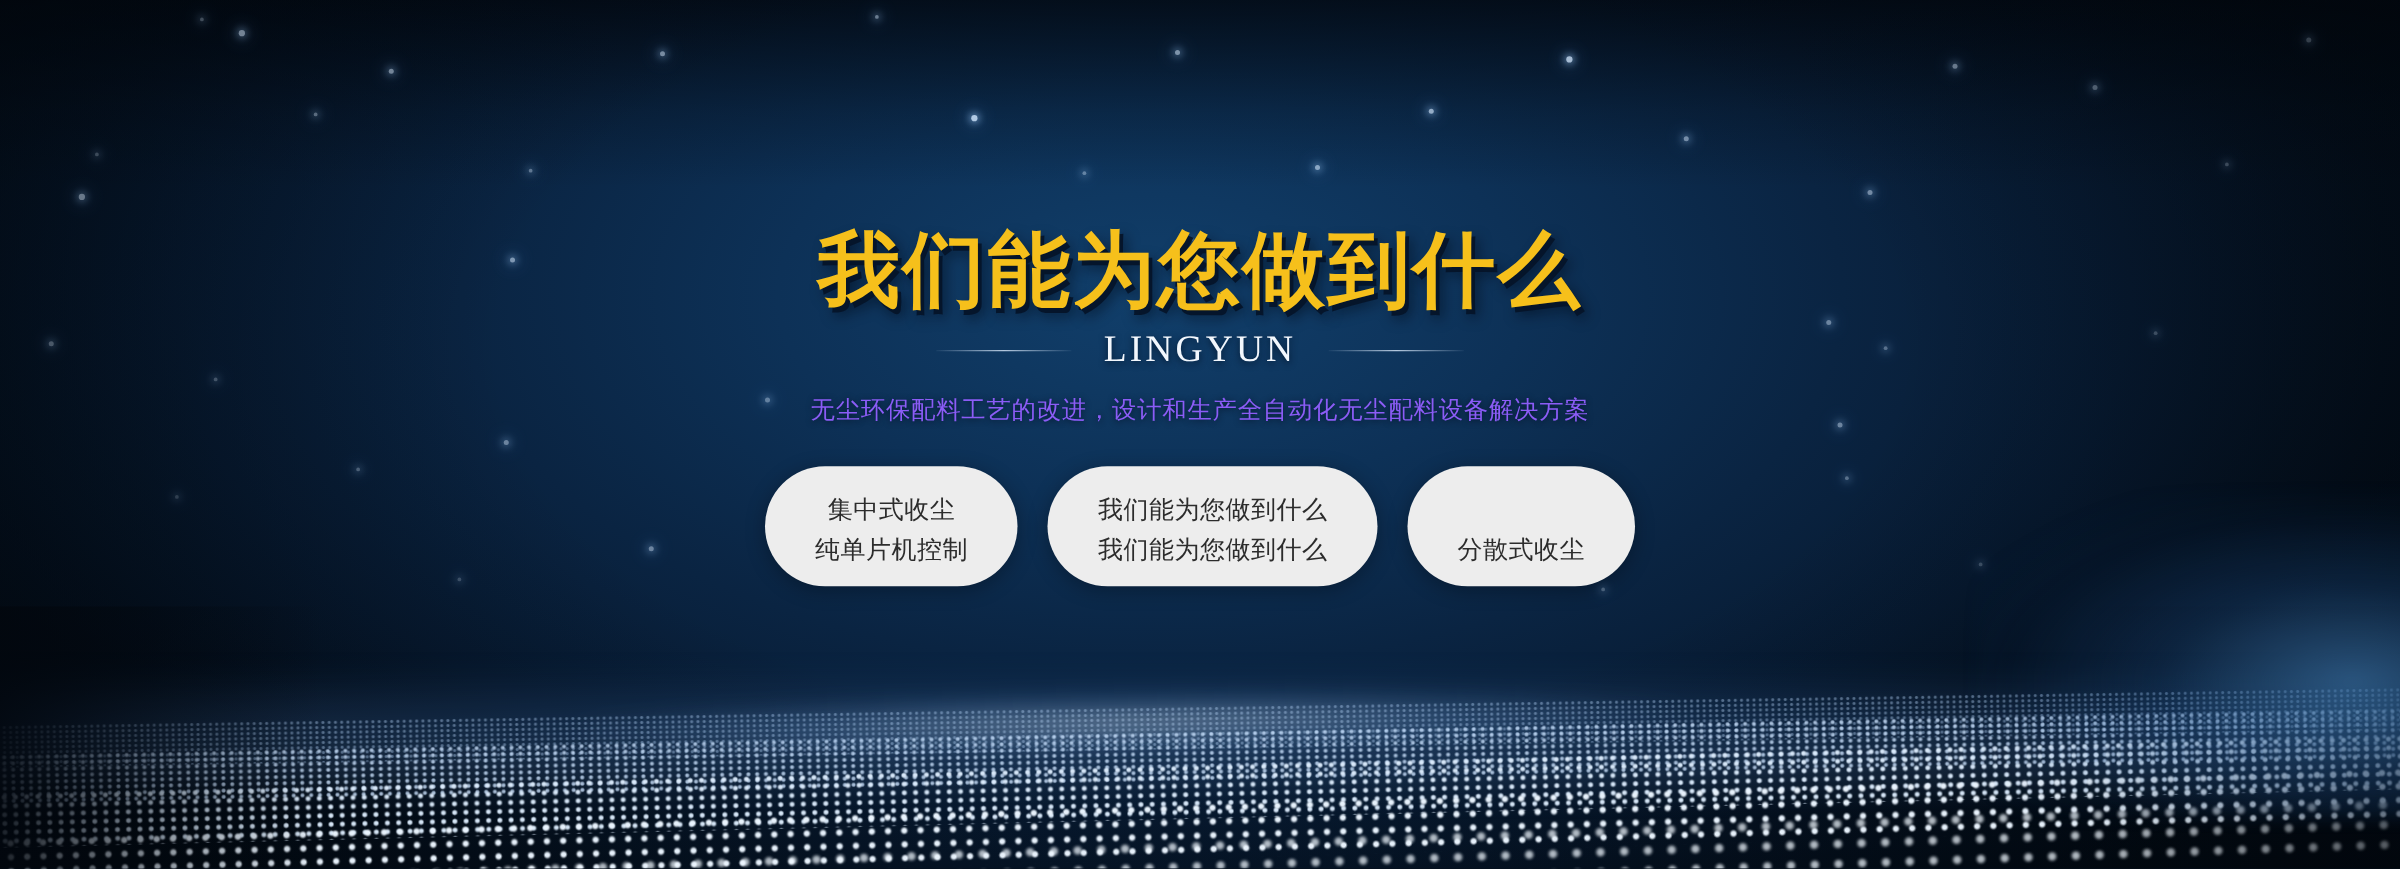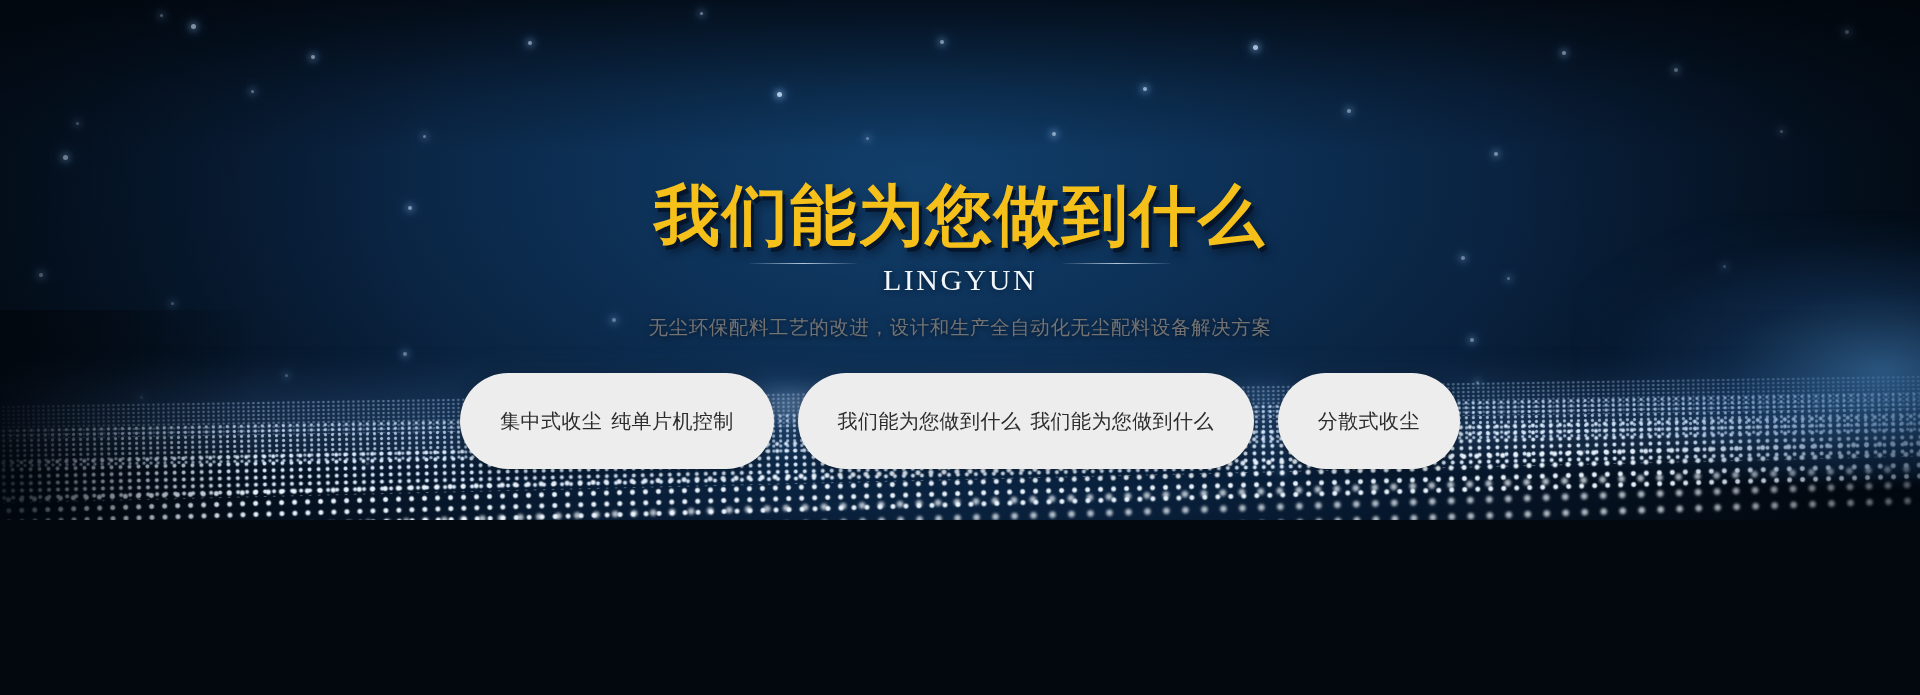--- a/index.html
+++ b/index.html
@@ -16,7 +16,7 @@
   .banner {
     position: relative;
     width: 1920px;
-    height: 520px;
+    height: 695px;
     overflow: hidden;
     background: #071425;
   }

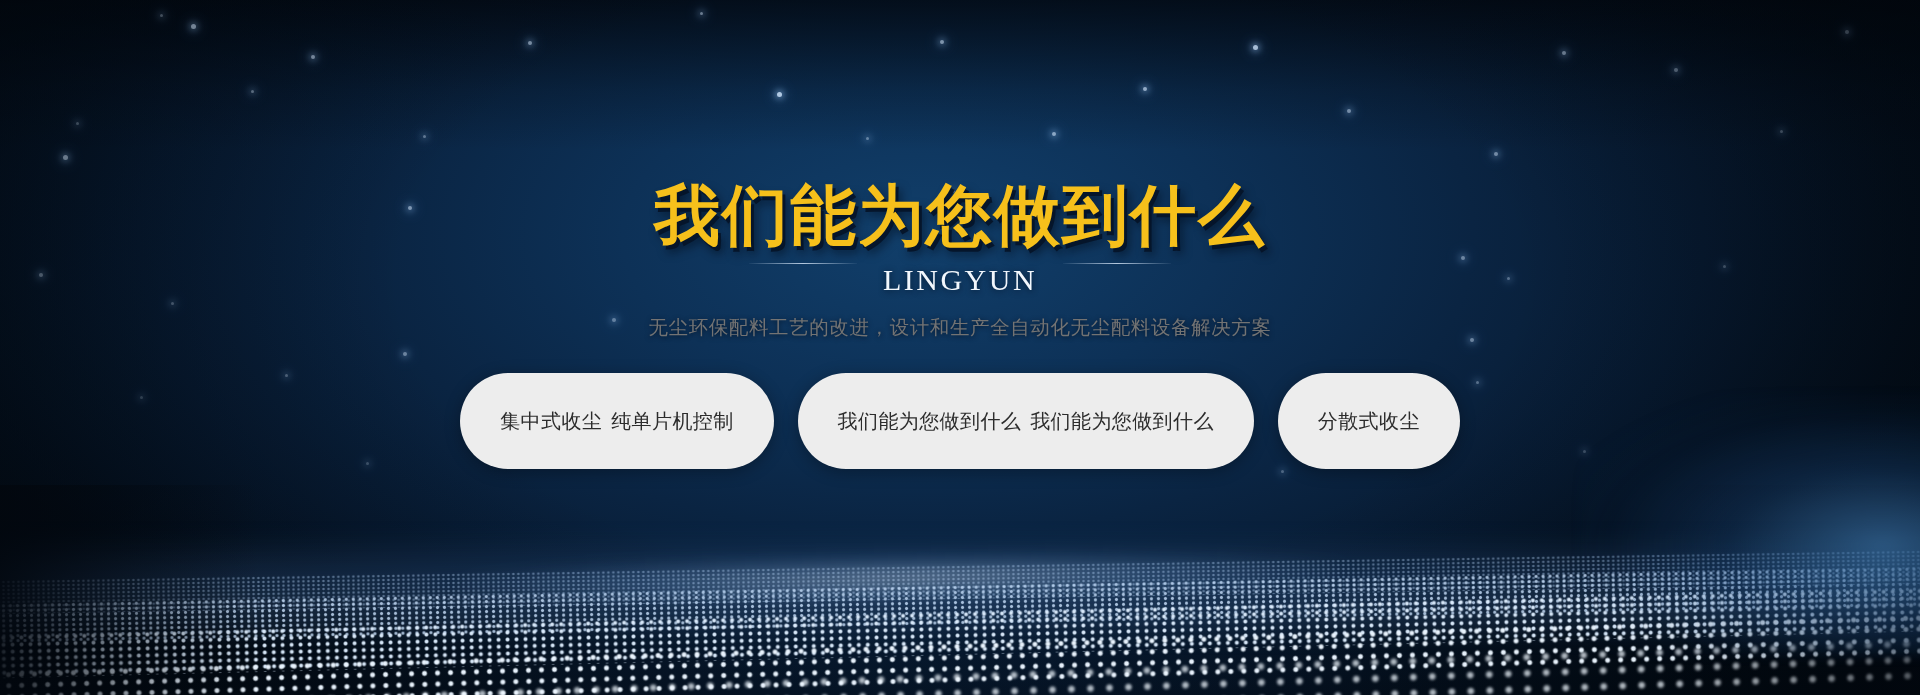--- a/index.html
+++ b/index.html
@@ -170,6 +170,7 @@
 
   .brand-row {
     display: flex;
+    align-items: center;
     justify-content: center;
     gap: 26px;
     margin-top: 14px;

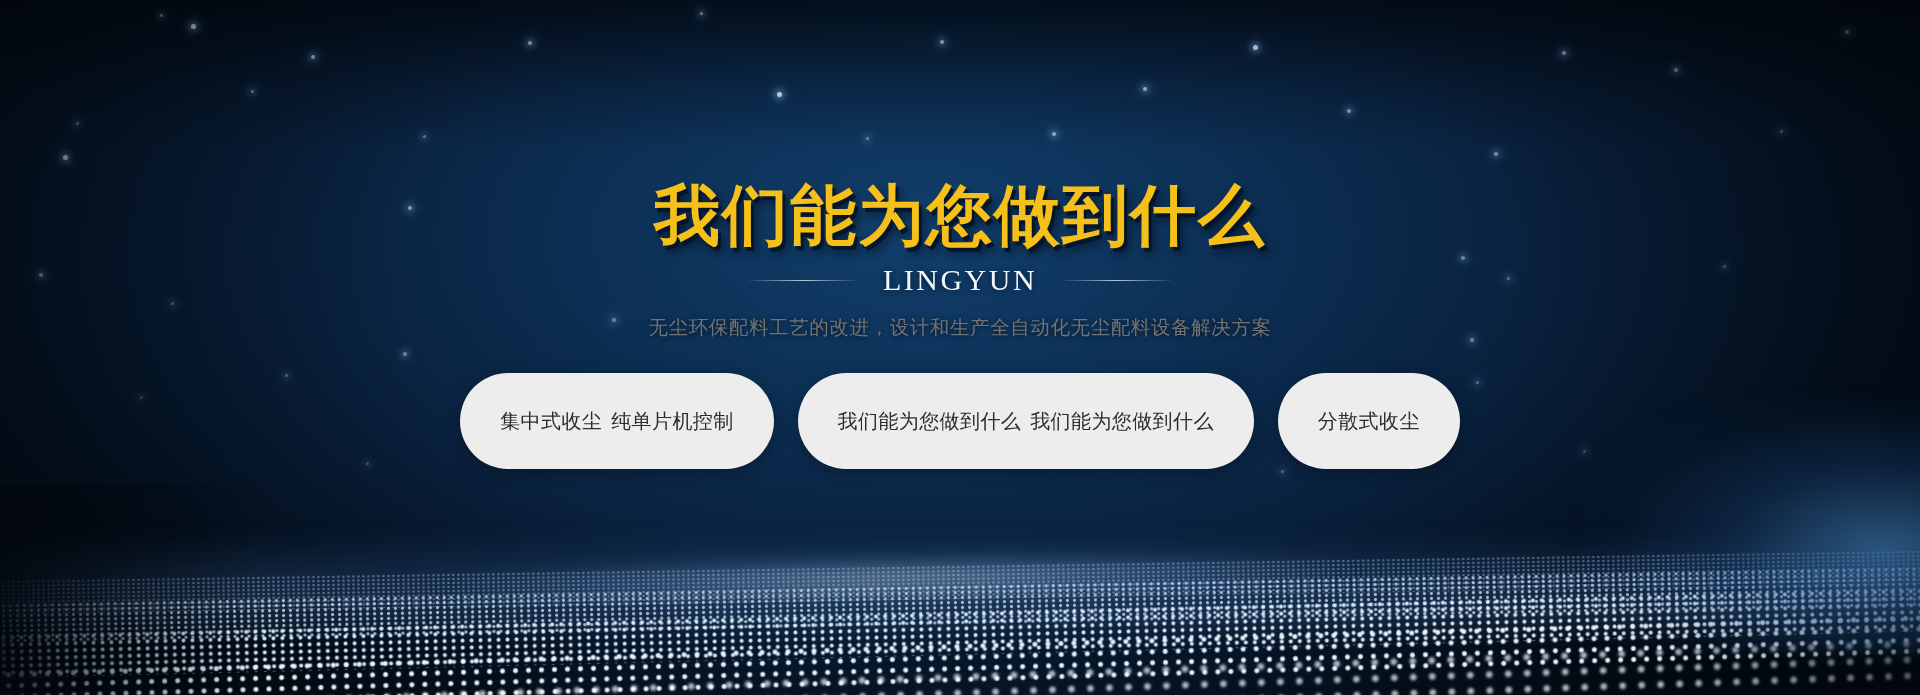--- a/index.html
+++ b/index.html
@@ -193,7 +193,7 @@
     margin-top: 17px;
     font-size: 19.5px;
     letter-spacing: 0.6px;
-    color: #737373;
+    color: #8b5cf6;
     text-shadow: 0 1px 5px rgba(3,14,30,0.85);
     white-space: nowrap;
   }

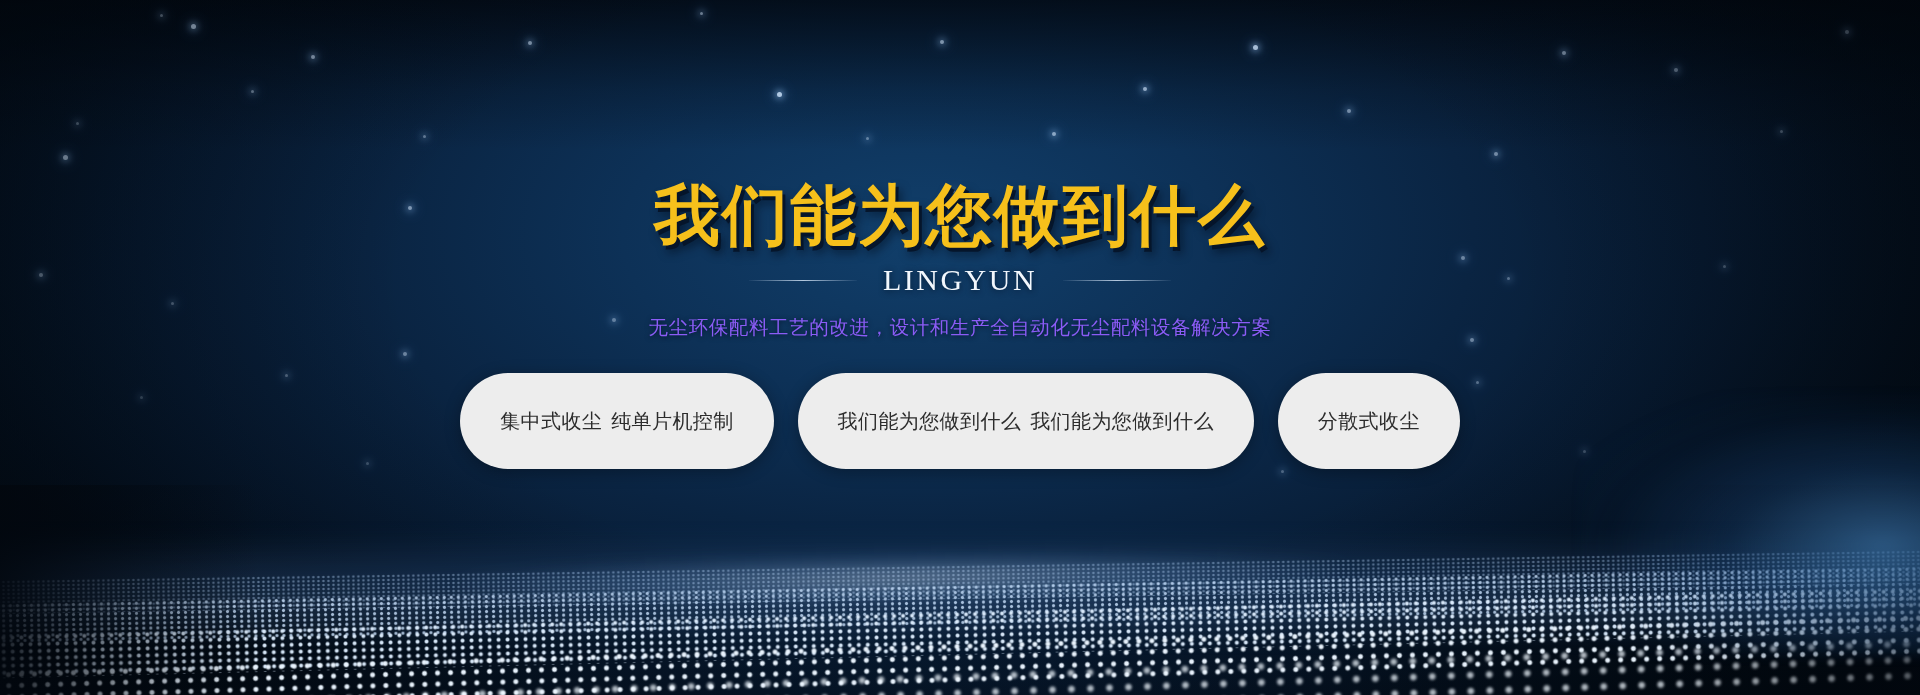--- a/index.html
+++ b/index.html
@@ -211,9 +211,9 @@
     min-height: 96px;
     padding: 17px 40px;
     display: flex;
-    flex-direction: row;
+    flex-direction: column;
     align-items: center;
-    justify-content: flex-start;
+    justify-content: flex-end;
     gap: 9px;
     box-shadow: 0 3px 16px rgba(0,0,0,0.30);
   }

